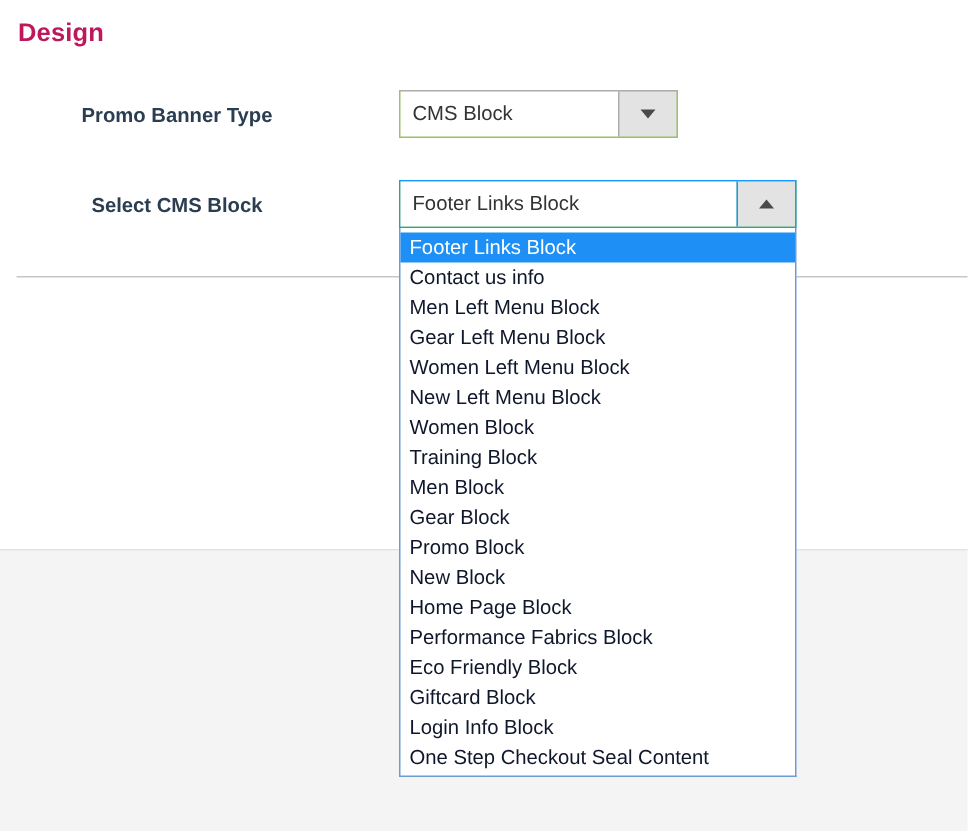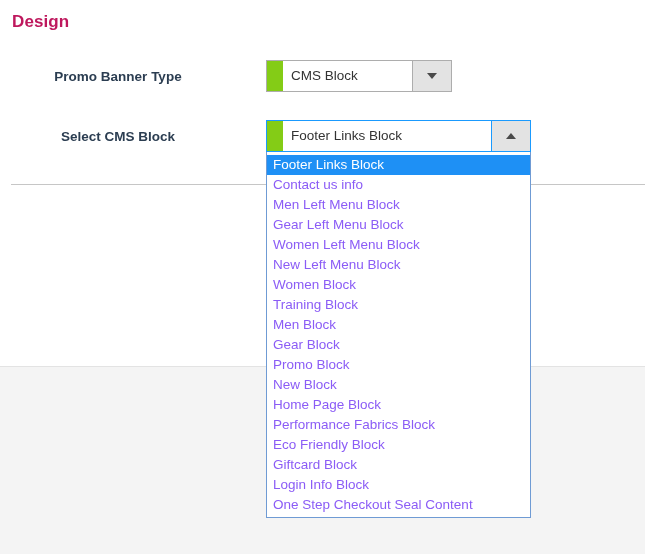--- a/index.html
+++ b/index.html
@@ -57,7 +57,6 @@
     box-sizing: border-box;
     background: #84cc16;
     display: flex;
-    padding-left: 16px;
   }
   .select-wrap.closed {
     width: 186px;

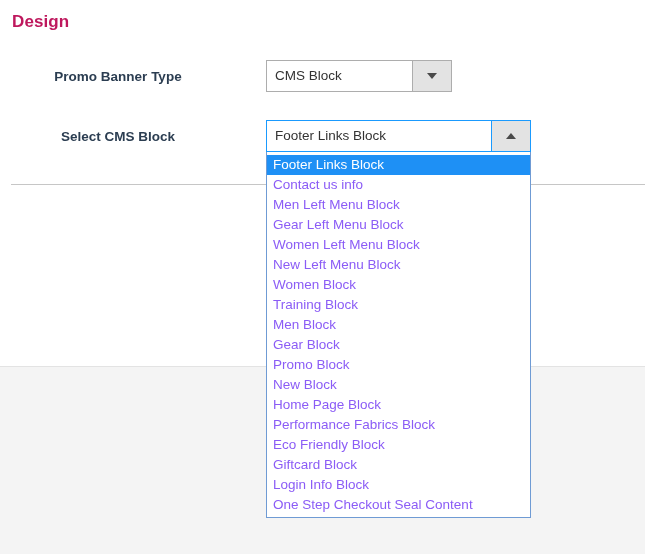--- a/index.html
+++ b/index.html
@@ -115,7 +115,7 @@
     height: 20px;
     line-height: 20px;
     font-size: 13.5px;
-    color: #8b5cf6;
+    color: #0f172a;
     padding-left: 6px;
     white-space: nowrap;
     overflow: hidden;

